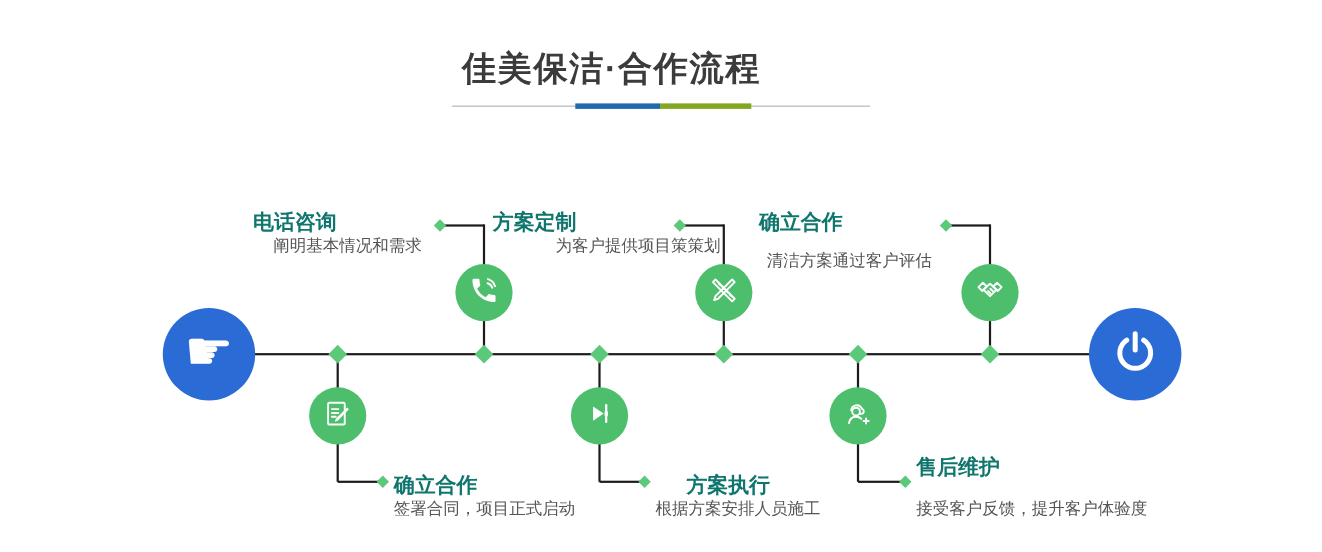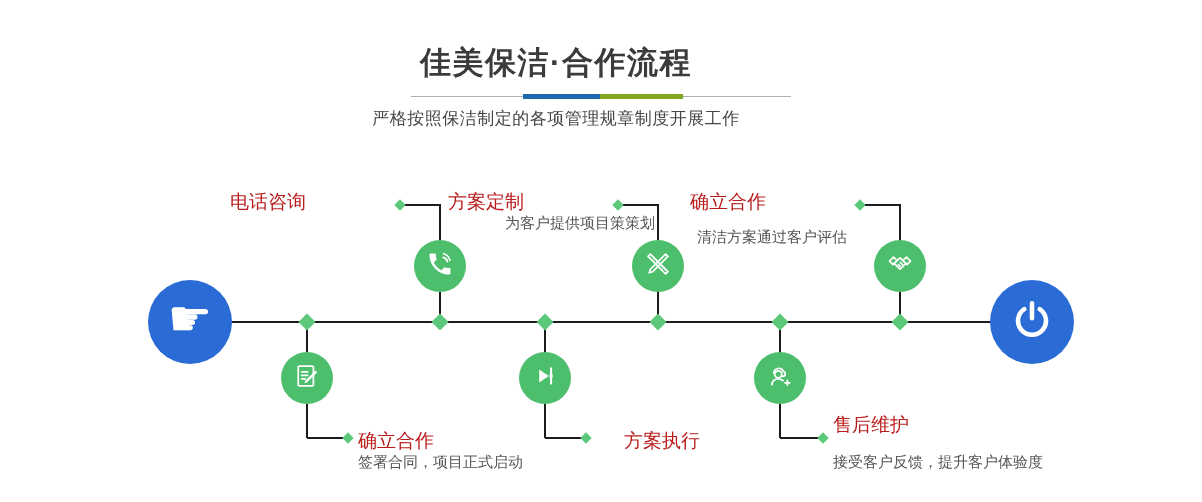--- a/index.html
+++ b/index.html
@@ -70,7 +70,6 @@
     <div class="seg-blue"></div>
     <div class="seg-green"></div>
   </div>
-  <div class="page-subtitle">严格按照保洁制定的各项管理规章制度开展工作</div>
 
   <div class="main-line"></div>
 

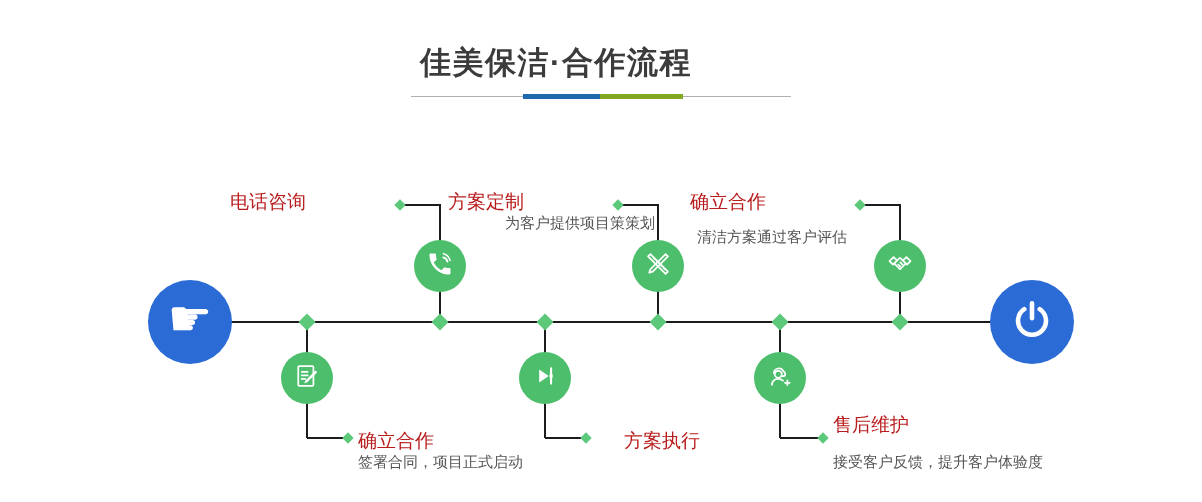--- a/index.html
+++ b/index.html
@@ -50,7 +50,7 @@
   .nd-t1{left:414px;top:240px;} .nd-t2{left:632px;top:240px;} .nd-t3{left:874px;top:240px;}
   .nd-b1{left:281px;top:352px;} .nd-b2{left:519px;top:352px;} .nd-b3{left:754px;top:352px;}
   
-  .step-title{position:absolute;font-size:19px;font-weight:normal;color:#b91c1c;white-space:nowrap;}
+  .step-title{position:absolute;font-size:19px;font-weight:bold;color:#0f766e;white-space:nowrap;}
   .step-desc{position:absolute;font-size:15px;color:#555;white-space:nowrap;}
   .tt-1{right:806px;top:189px;} .tt-2{right:588px;top:189px;margin-left:41px;} .tt-3{right:346px;top:189px;}
   .td-1{left:316px;top:214px;transform:translateX(-50%);}

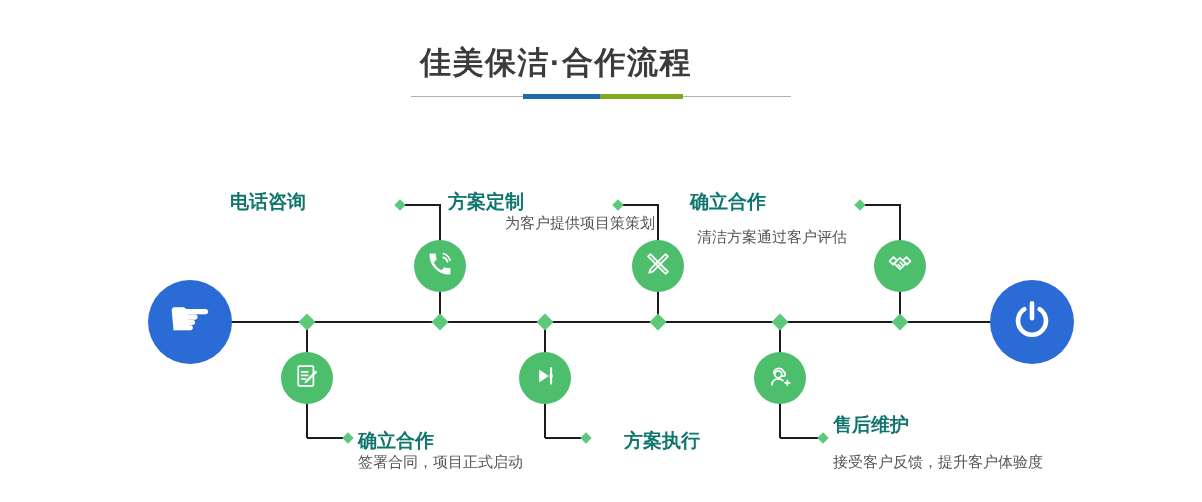--- a/index.html
+++ b/index.html
@@ -180,6 +180,7 @@
   </div>
 
   <div class="step-title tt-1">电话咨询</div>
+  <div class="step-desc td-1">阐明基本情况和需求</div>
   <div class="step-title tt-2">方案定制</div>
   <div class="step-desc td-2">为客户提供项目策策划</div>
   <div class="step-title tt-3">确立合作</div>

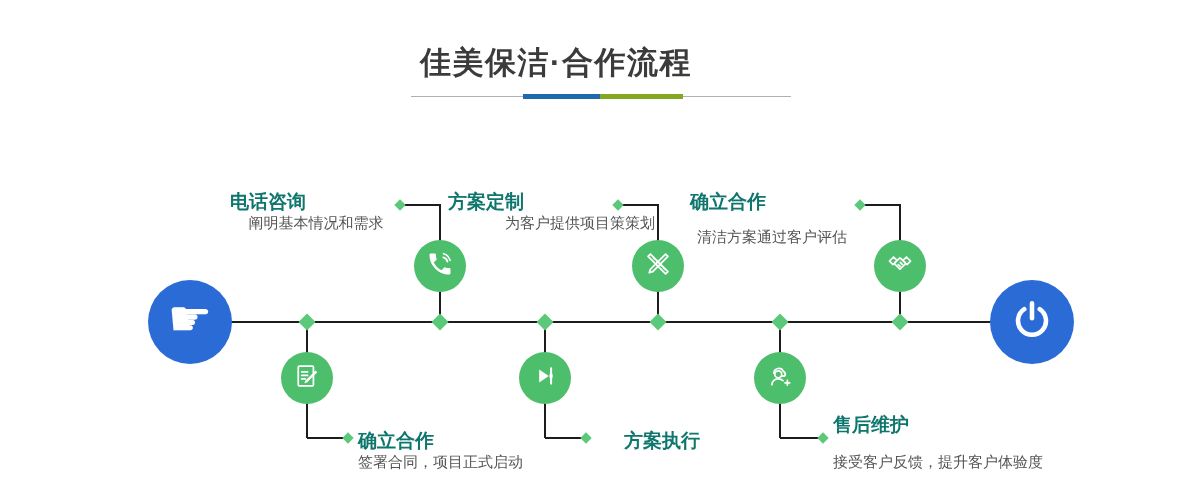--- a/index.html
+++ b/index.html
@@ -189,6 +189,7 @@
   <div class="step-title bt-1">确立合作</div>
   <div class="step-desc bd-1">签署合同，项目正式启动</div>
   <div class="step-title bt-2">方案执行</div>
+  <div class="step-desc bd-2">根据方案安排人员施工</div>
   <div class="step-title bt-3">售后维护</div>
   <div class="step-desc bd-3">接受客户反馈，提升客户体验度</div>
 

